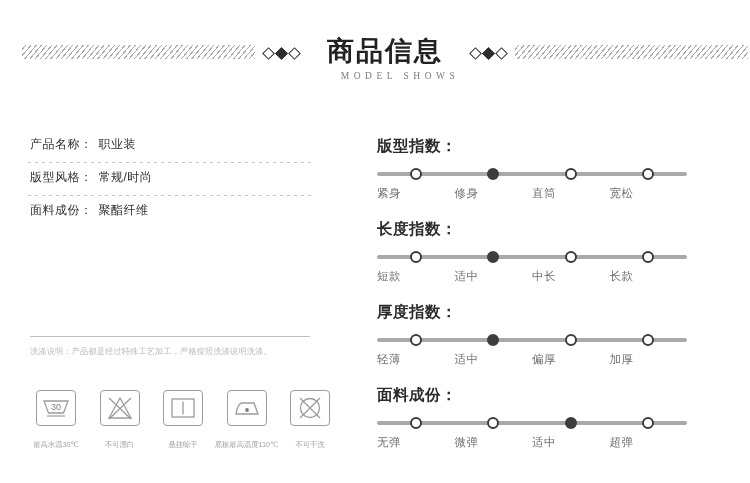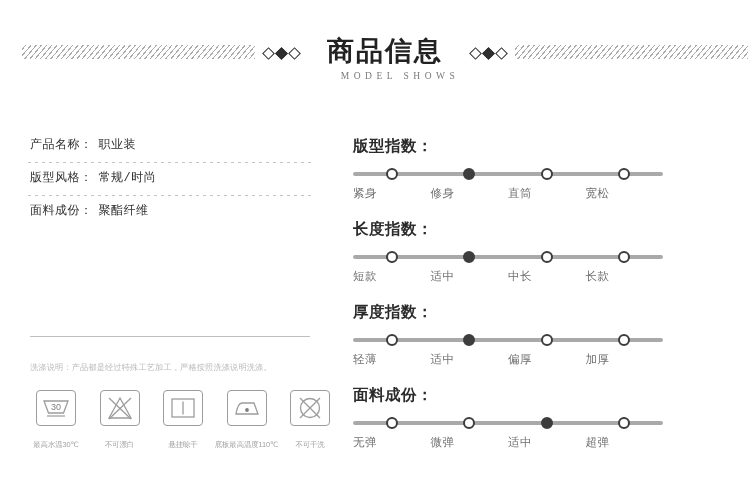--- a/index.html
+++ b/index.html
@@ -54,7 +54,7 @@
     padding: 6px 0 9px 2px;
   }
   .spec-label { font-weight: 500; white-space: nowrap; }
-  .spec-value { margin-left: 6px; white-space: nowrap; font-family: Liberation Mono, monospace; }
+  .spec-value { margin-left: 6px; white-space: nowrap; }
 
   .dashed-sep {
     height: 1px; width: 283px;

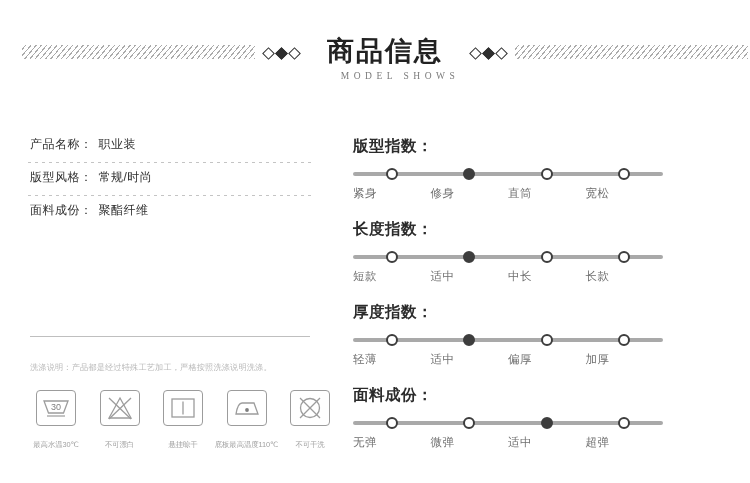--- a/index.html
+++ b/index.html
@@ -87,7 +87,7 @@
   }
 
   
-  .right-panel { position: absolute; left: 353px; top: 136px; width: 330px; }
+  .right-panel { position: absolute; left: 377px; top: 136px; width: 330px; }
 
   .slider-group { margin-bottom: 18px; }
   .slider-title {

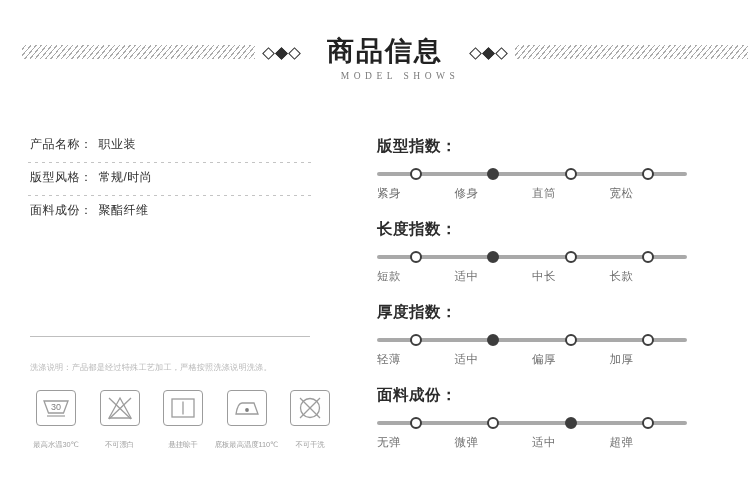--- a/index.html
+++ b/index.html
@@ -68,7 +68,7 @@
   }
 
   .wash-note {
-    position: absolute; left: 30px; top: 362px; width: 300px;
+    position: absolute; left: 30px; top: 346px; width: 300px;
     font-size: 8.2px; color: #b9b9b9; letter-spacing: .15px; white-space: nowrap;
   }
 

